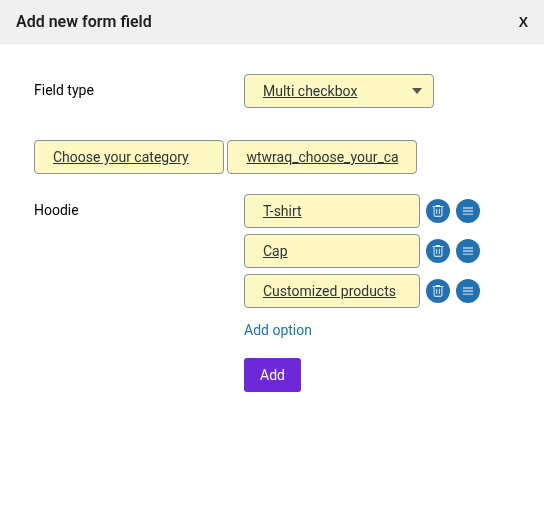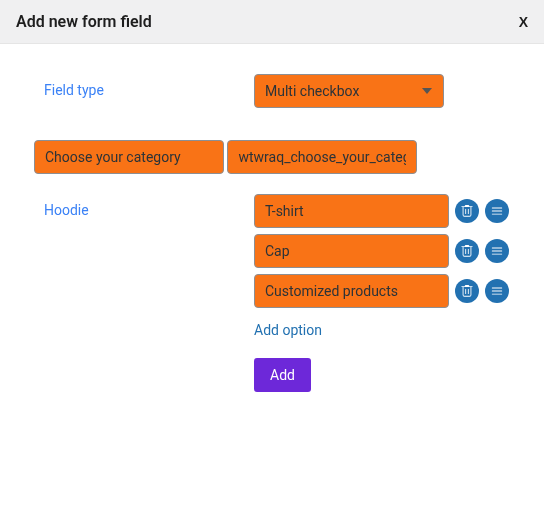--- a/index.html
+++ b/index.html
@@ -46,9 +46,8 @@
     .form-label {
       width: 210px;
       padding-top: 8px;
-      color: #3b82f6;
-      font-size: 14px;
-      margin-left: 10px;
+      color: #000000;
+      font-size: 14px;
     }
     .form-control-col {
       flex: 1;

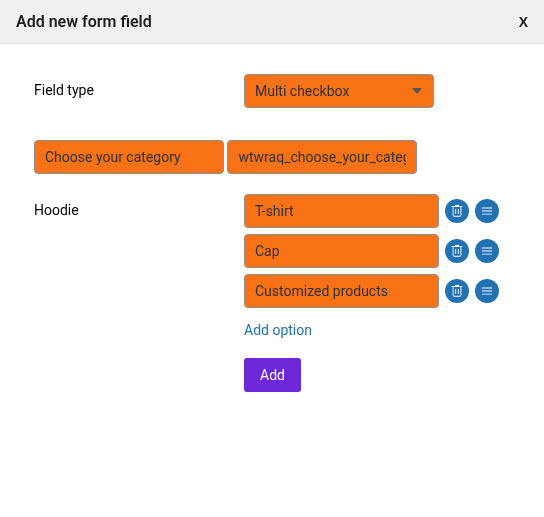--- a/index.html
+++ b/index.html
@@ -55,13 +55,14 @@
     select, input[type="text"] {
       width: 190px;
       height: 34px;
-      padding: 4px 10px;
+      padding: 4px 18px;
       border: 1px solid #8c8f94;
       border-radius: 4px;
       font-size: 14px;
       color: #2c3338;
-      background: #f97316;
+      background: #fef9c3;
       font-family: inherit;
+      text-decoration: underline;
     }
     .select-wrapper {
       position: relative;

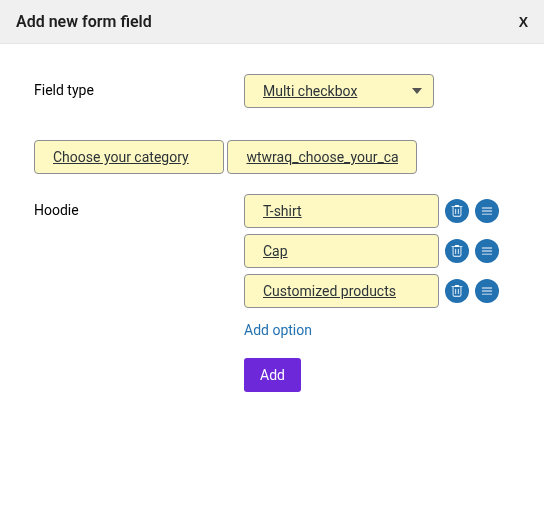--- a/index.html
+++ b/index.html
@@ -99,7 +99,7 @@
       margin-bottom: 6px;
     }
     .option-row input[type="text"] {
-      width: 195px;
+      width: 176px;
     }
     .icon-btn {
       width: 24px;

